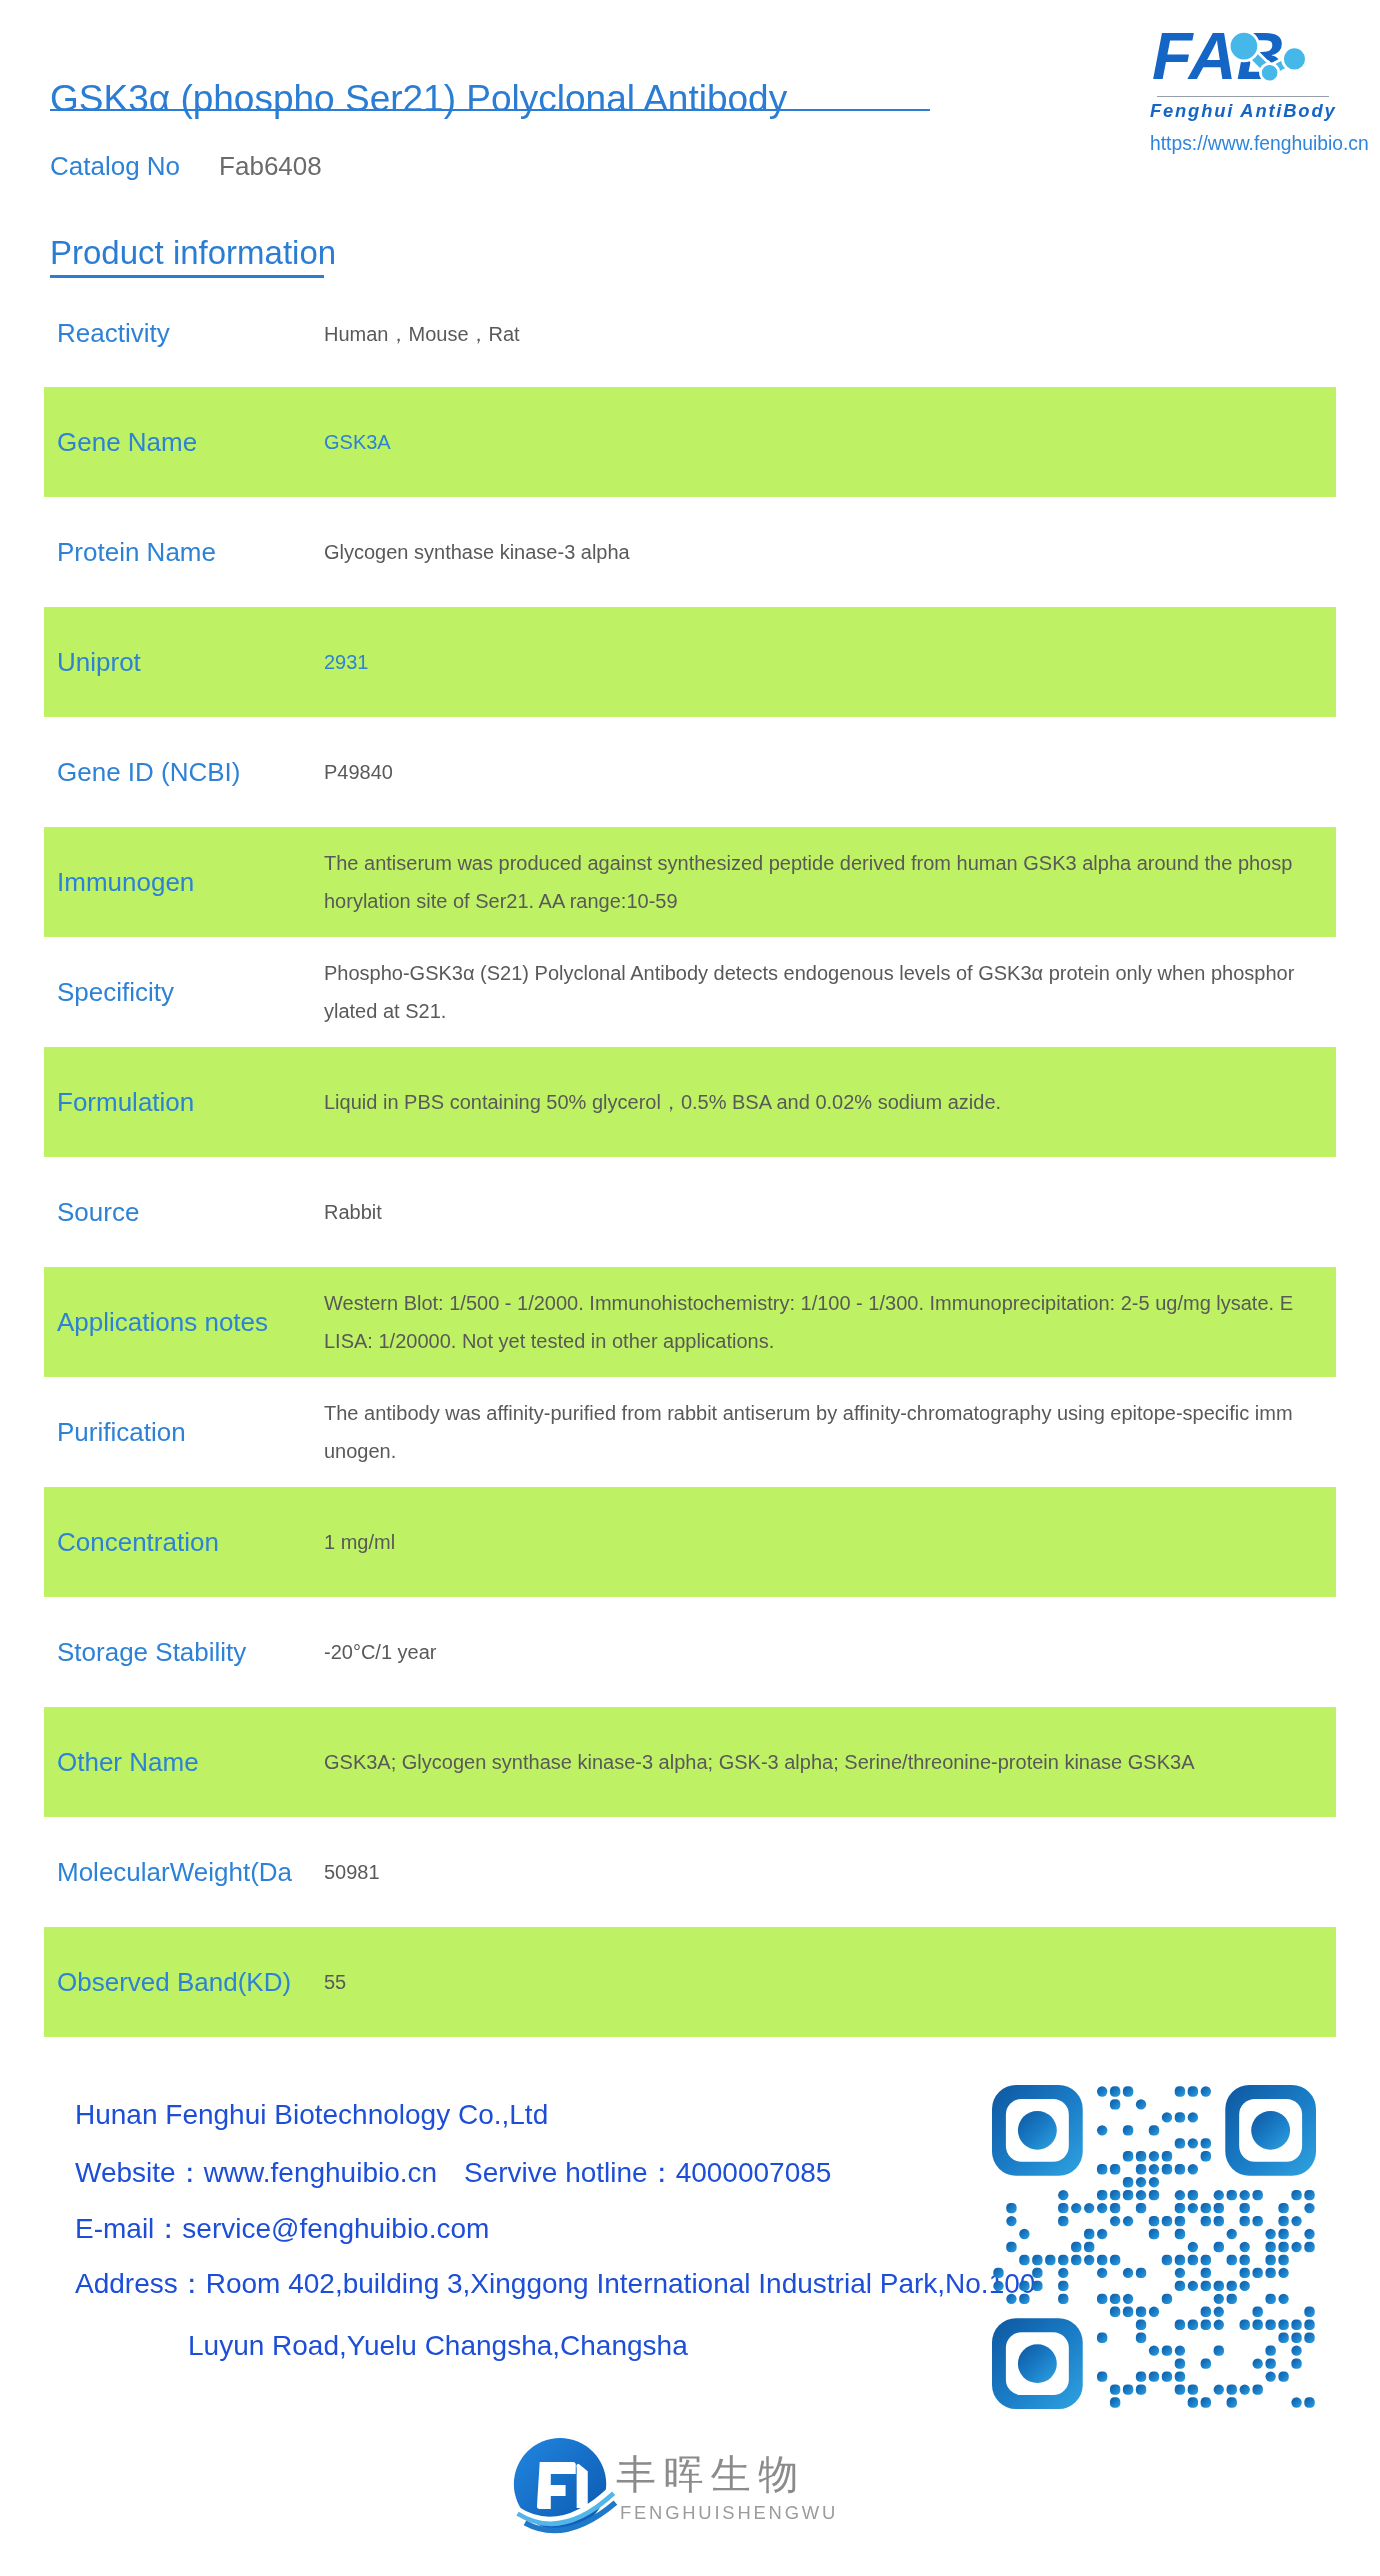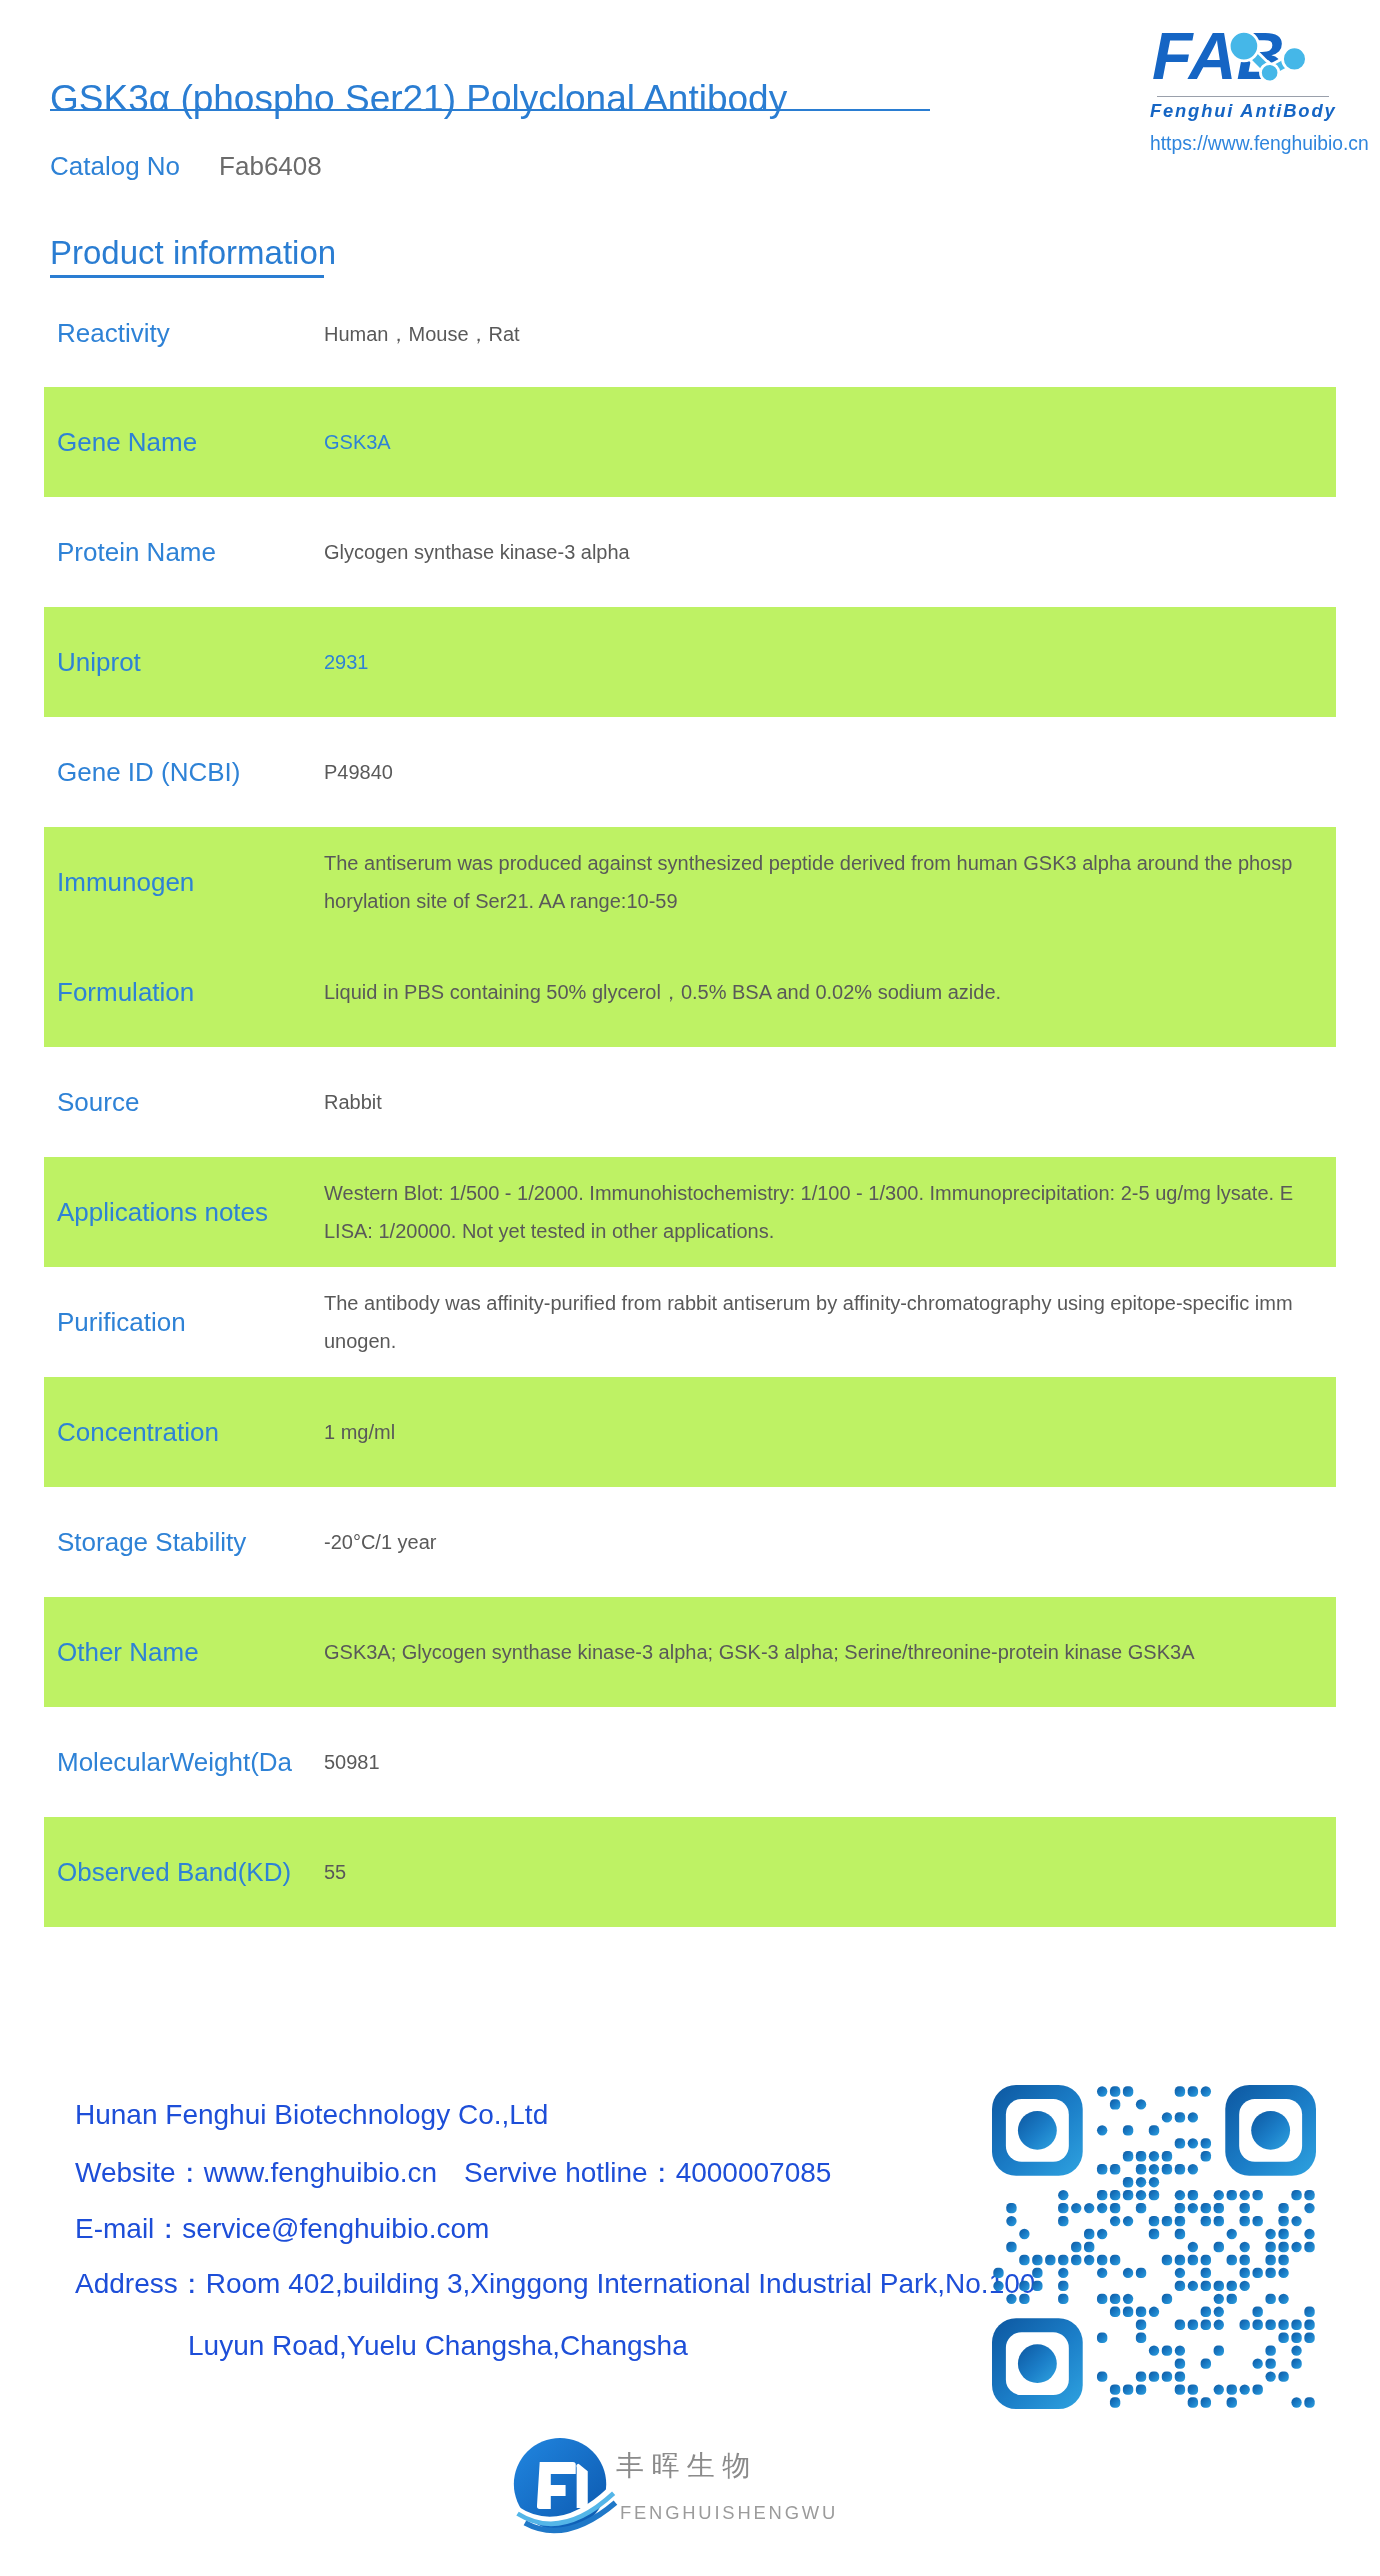--- a/index.html
+++ b/index.html
@@ -99,6 +99,10 @@
     <div class="row alt">
       <div class="lab">Immunogen</div>
       <div class="val">The antiserum was produced against synthesized peptide derived from human GSK3 alpha around the phosphorylation site of Ser21. AA range:10-59</div>
+    </div>
+    <div class="row">
+      <div class="lab">Specificity</div>
+      <div class="val">Phospho-GSK3α (S21) Polyclonal Antibody detects endogenous levels of GSK3α protein only when phosphorylated at S21.</div>
     </div>
     <div class="row alt">
       <div class="lab">Formulation</div>

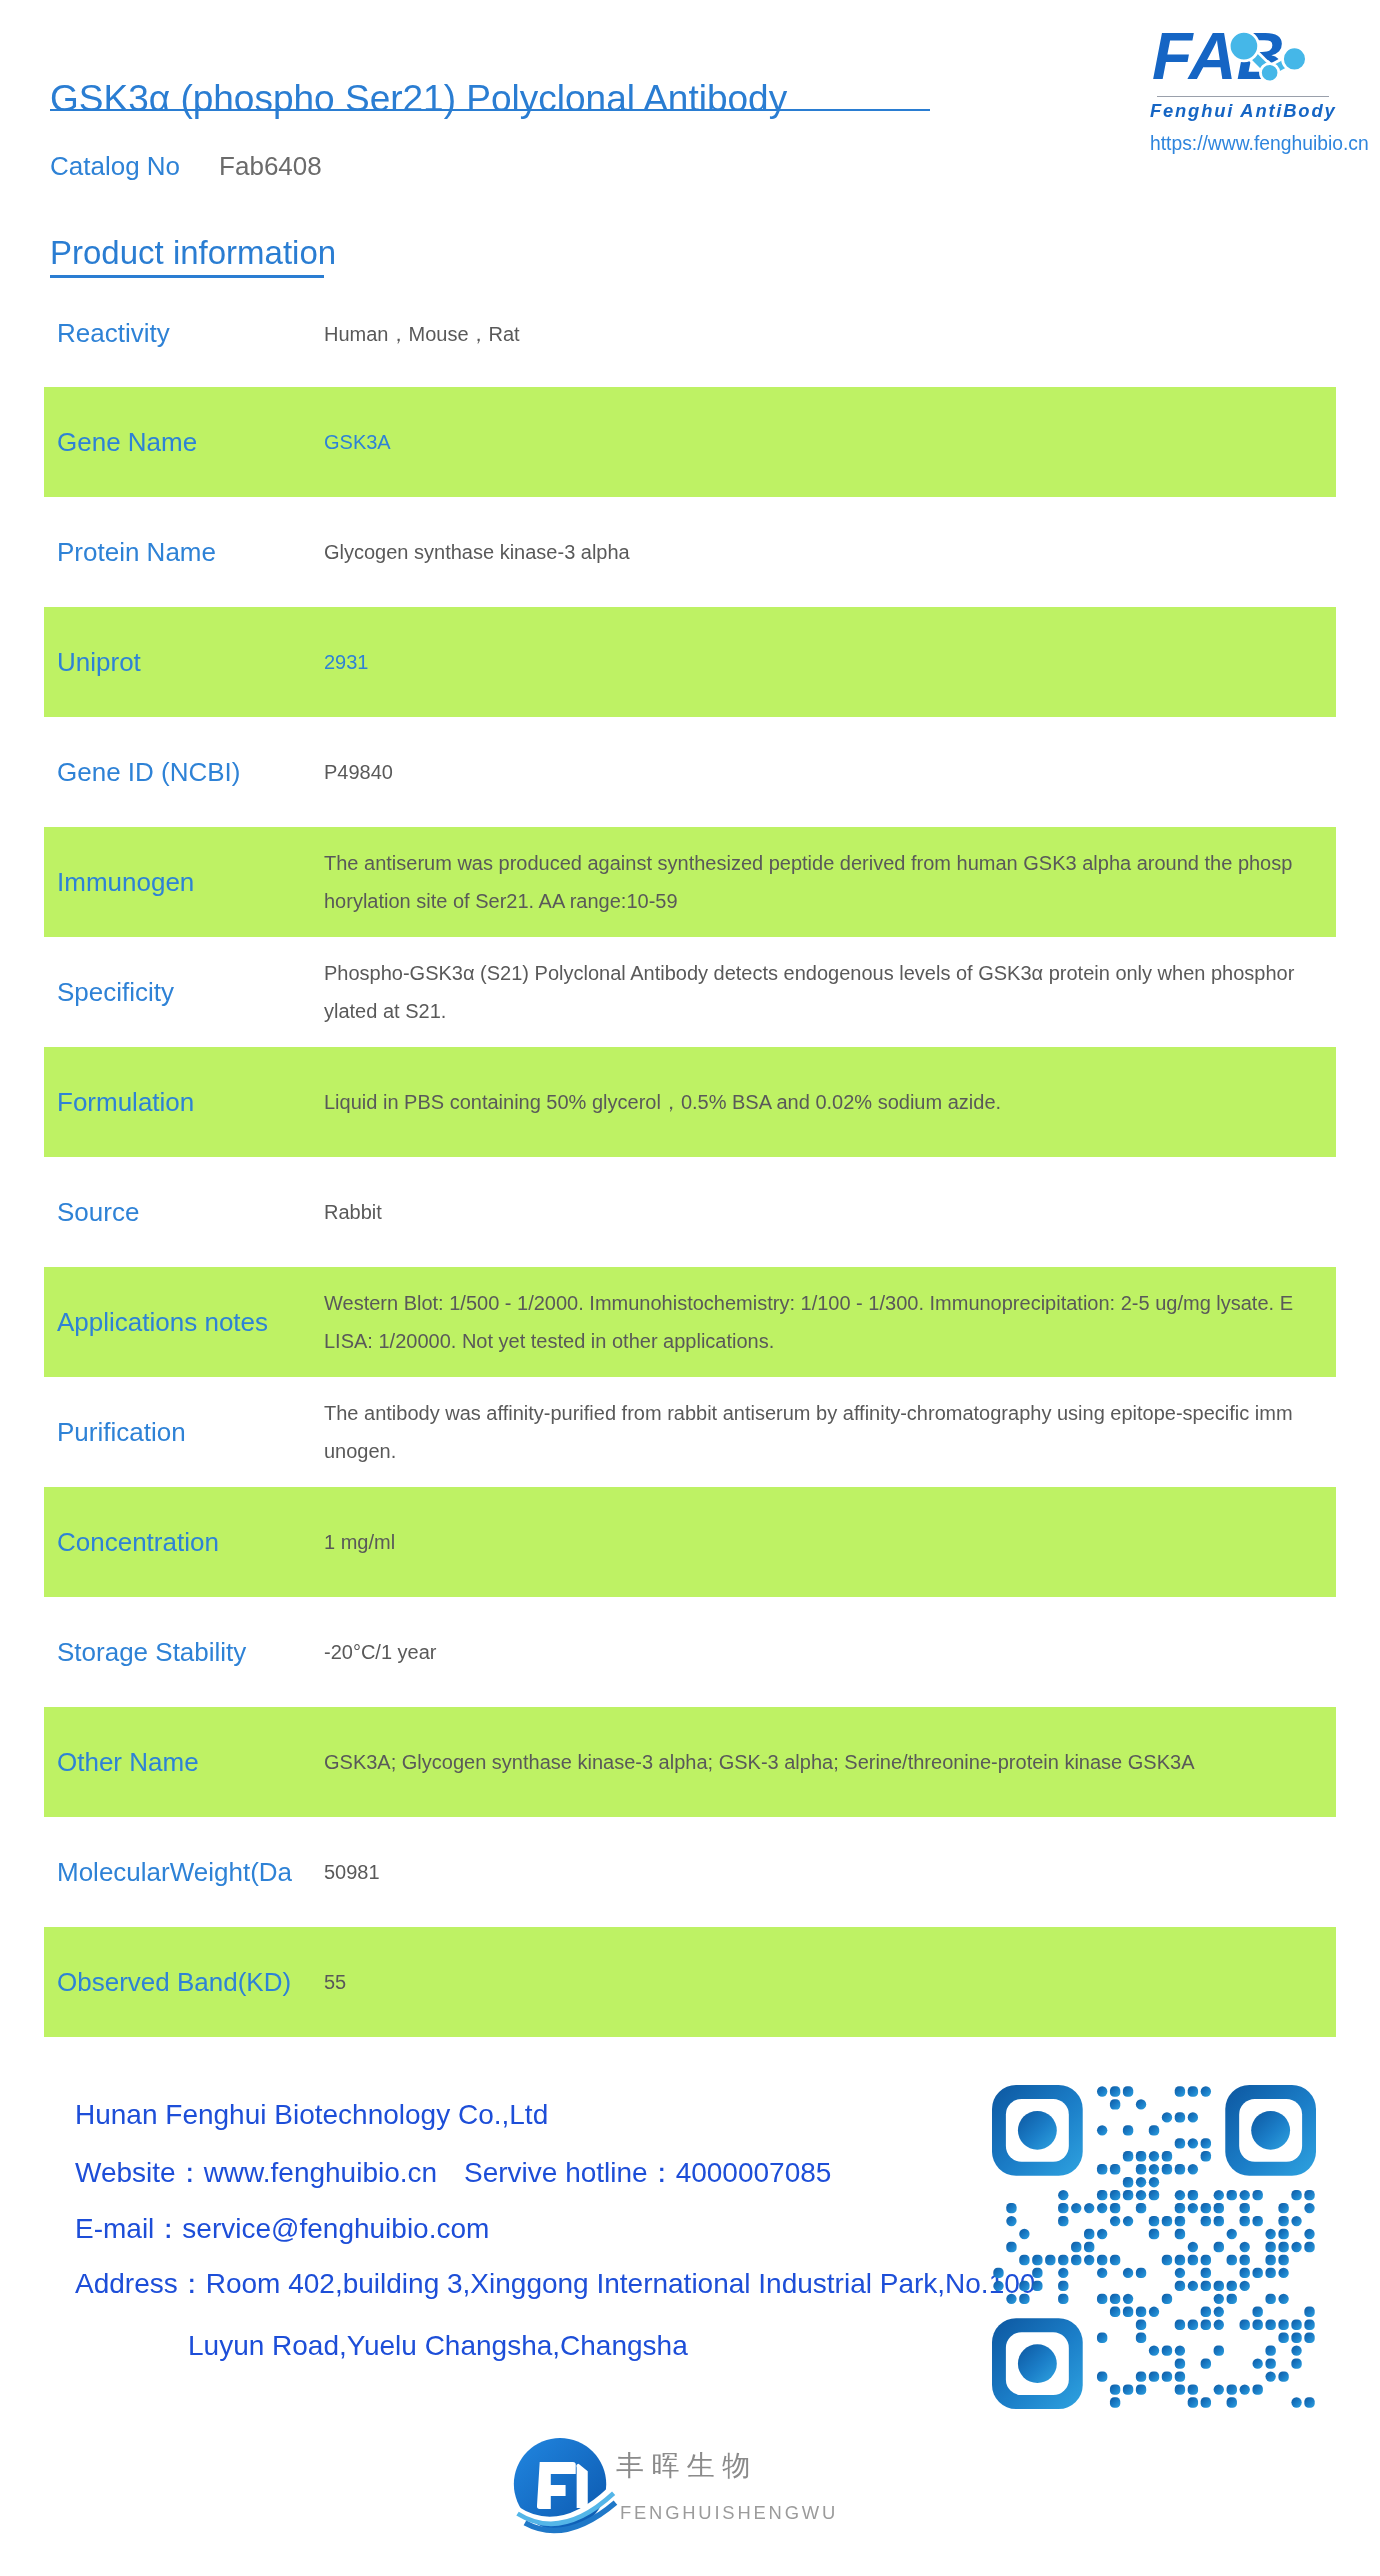--- a/index.html
+++ b/index.html
@@ -43,7 +43,7 @@
   
   .qr{left:992px;top:2085px;}
   .brand-icon{left:512px;top:2436px;}
-  .brand-cn{left:616px;top:2447px;font-size:28px;color:#8b8b8b;letter-spacing:7.4px;white-space:nowrap;}
+  .brand-cn{left:616px;top:2447px;font-size:40px;color:#8b8b8b;letter-spacing:7.4px;white-space:nowrap;}
   .brand-en{left:620px;top:2502px;font-size:18.4px;color:#9b9b9b;letter-spacing:2.8px;white-space:nowrap;}
 </style>
 </head>

